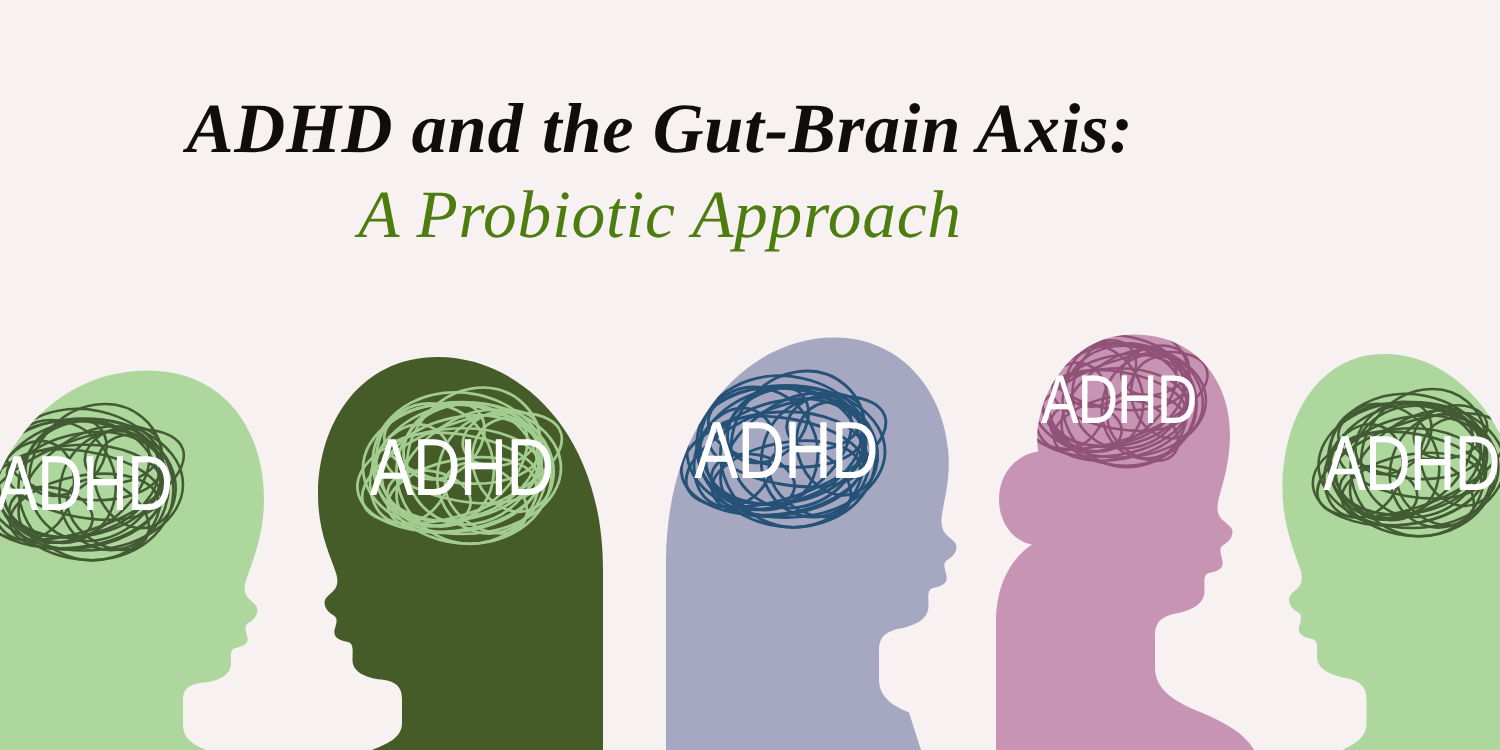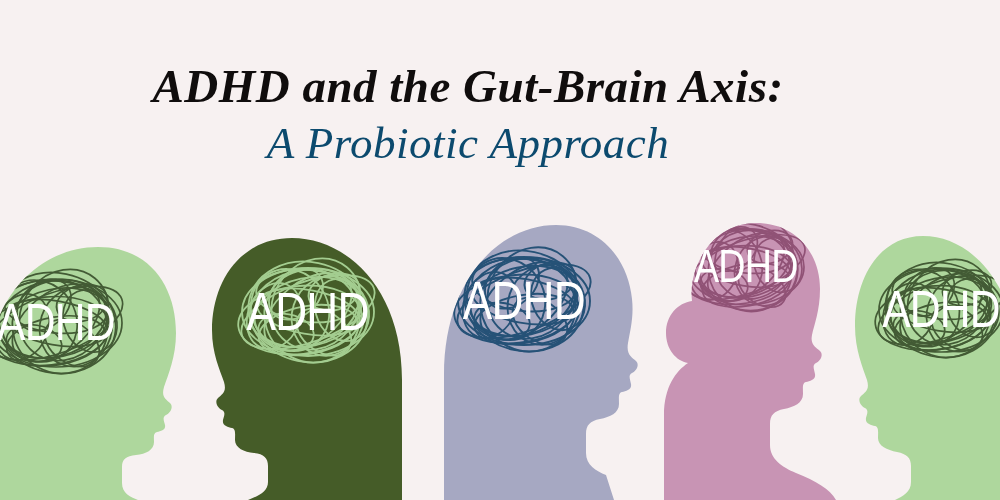--- a/index.html
+++ b/index.html
@@ -28,7 +28,6 @@
     width: 880px;
     text-align: center;
     z-index: 5;
-    margin-left: 28px;
   }
   #title-line-1 {
     display: block;

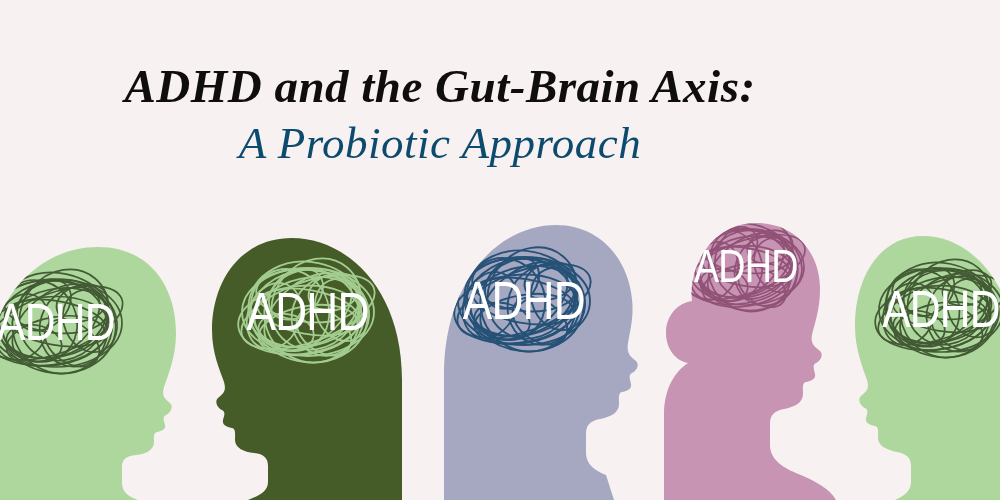--- a/index.html
+++ b/index.html
@@ -48,7 +48,7 @@
     font-size: 45px;
     line-height: 58px;
     letter-spacing: 0.5px;
-    color: #0c4a6e;
+    color: #4d7c0f;
     white-space: nowrap;
   }
   

